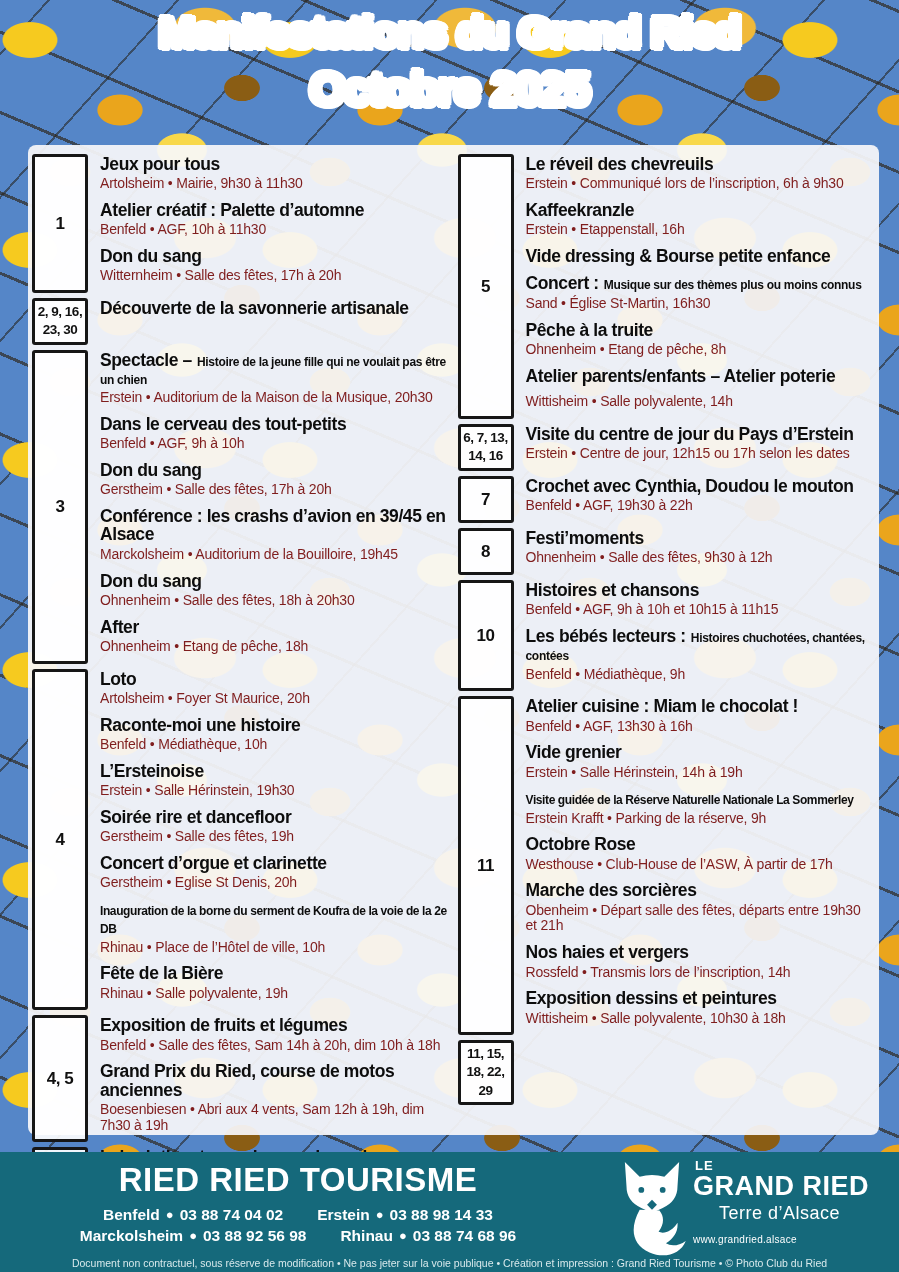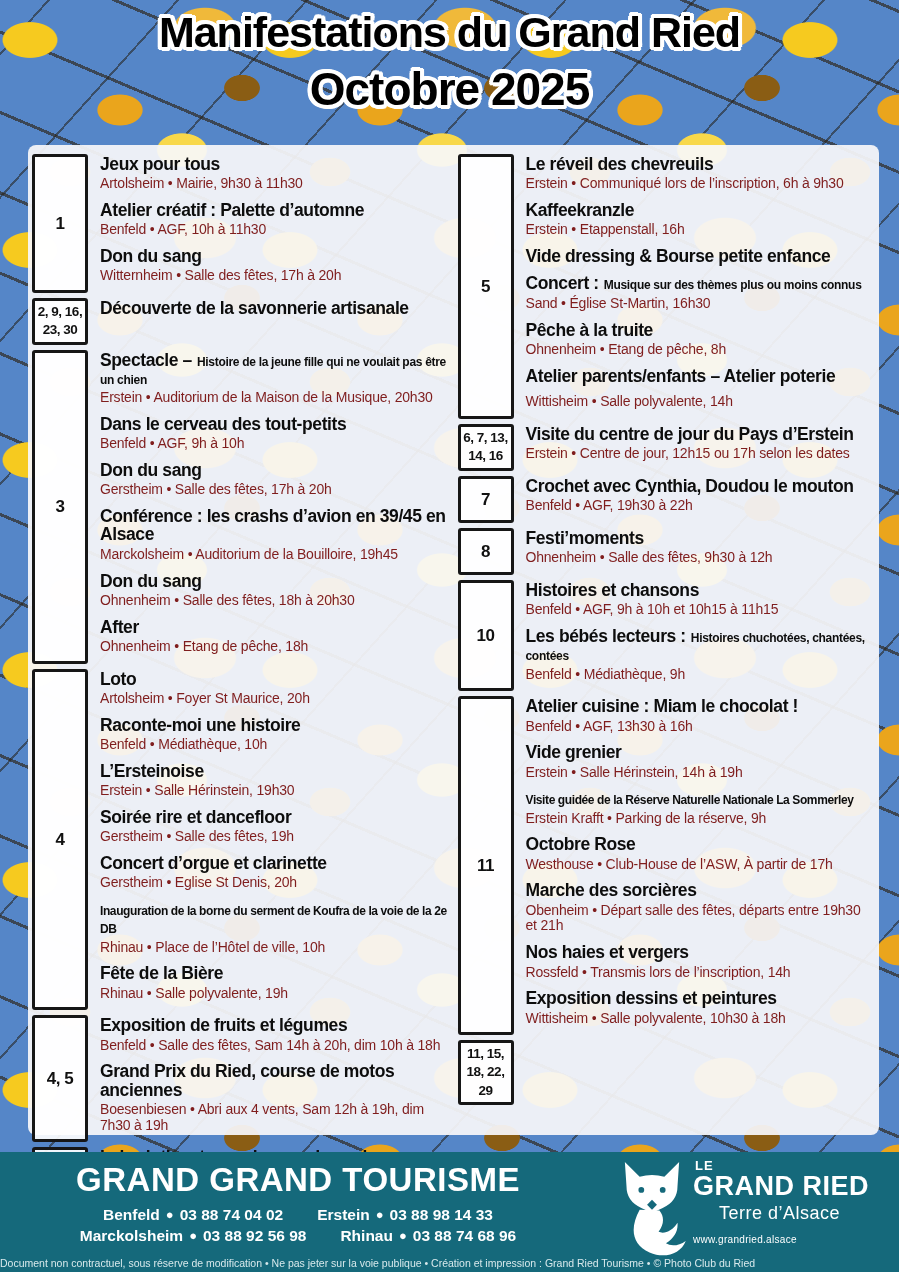--- a/index.html
+++ b/index.html
@@ -31,7 +31,7 @@
       -4px 0 0 #fff, 4px 0 0 #fff, 0 -4px 0 #fff, 0 4px 0 #fff,
       -2px -4px 0 #fff, 2px 4px 0 #fff, -4px 2px 0 #fff, 4px -2px 0 #fff;
   }
-  .title{font-size:43px;color:#000000;}
+  .title{font-size:43px;color:#ffffff;}
   .subtitle{font-size:46px;color:#000000;margin-top:10px;}
   
   .panel{

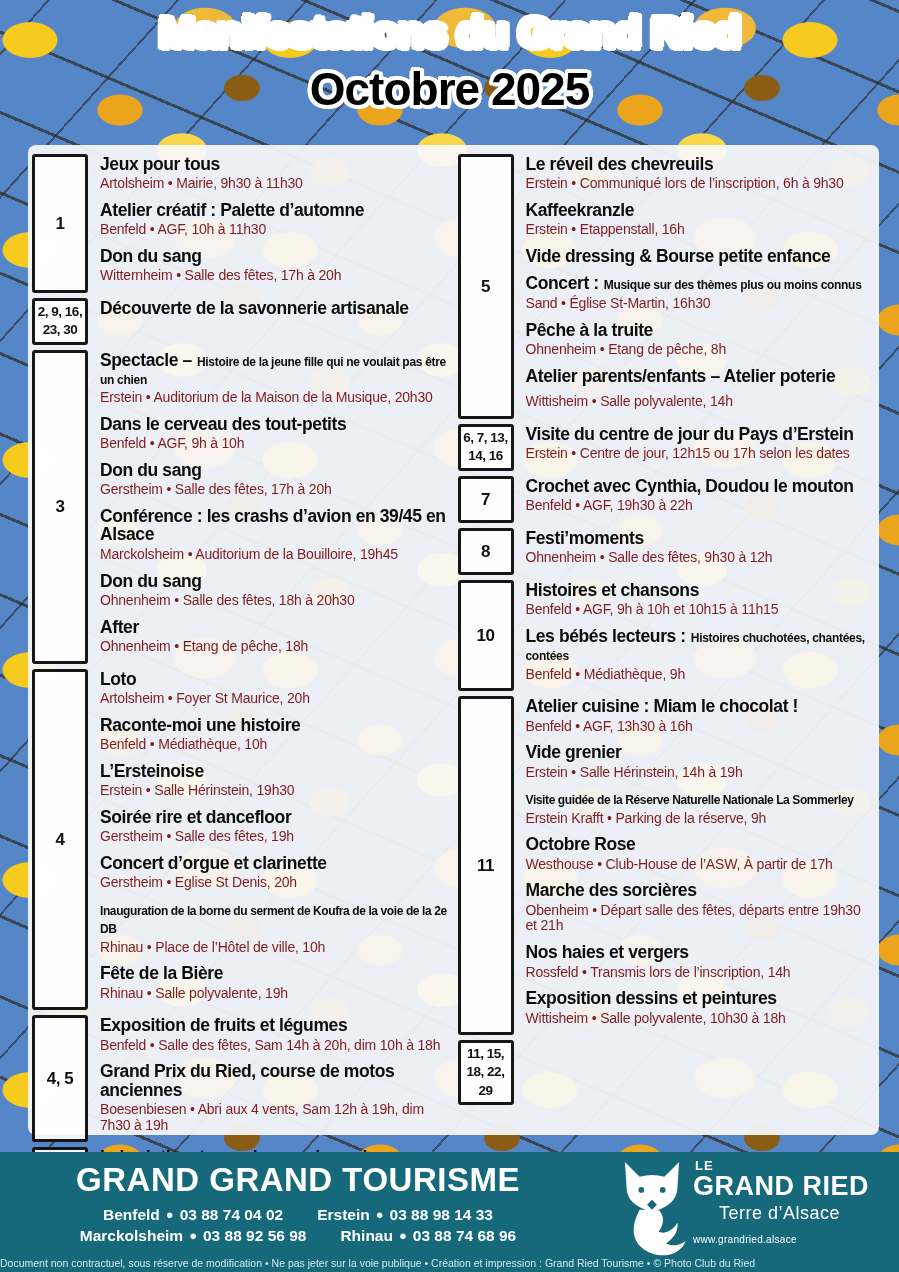--- a/index.html
+++ b/index.html
@@ -32,7 +32,7 @@
       -2px -4px 0 #fff, 2px 4px 0 #fff, -4px 2px 0 #fff, 4px -2px 0 #fff;
   }
   .title{font-size:43px;color:#ffffff;}
-  .subtitle{font-size:46px;color:#000000;margin-top:10px;}
+  .subtitle{font-size:46px;color:#ffffff;margin-top:10px;}
   
   .panel{
     position:absolute;left:28px;top:145px;width:851px;height:990px;

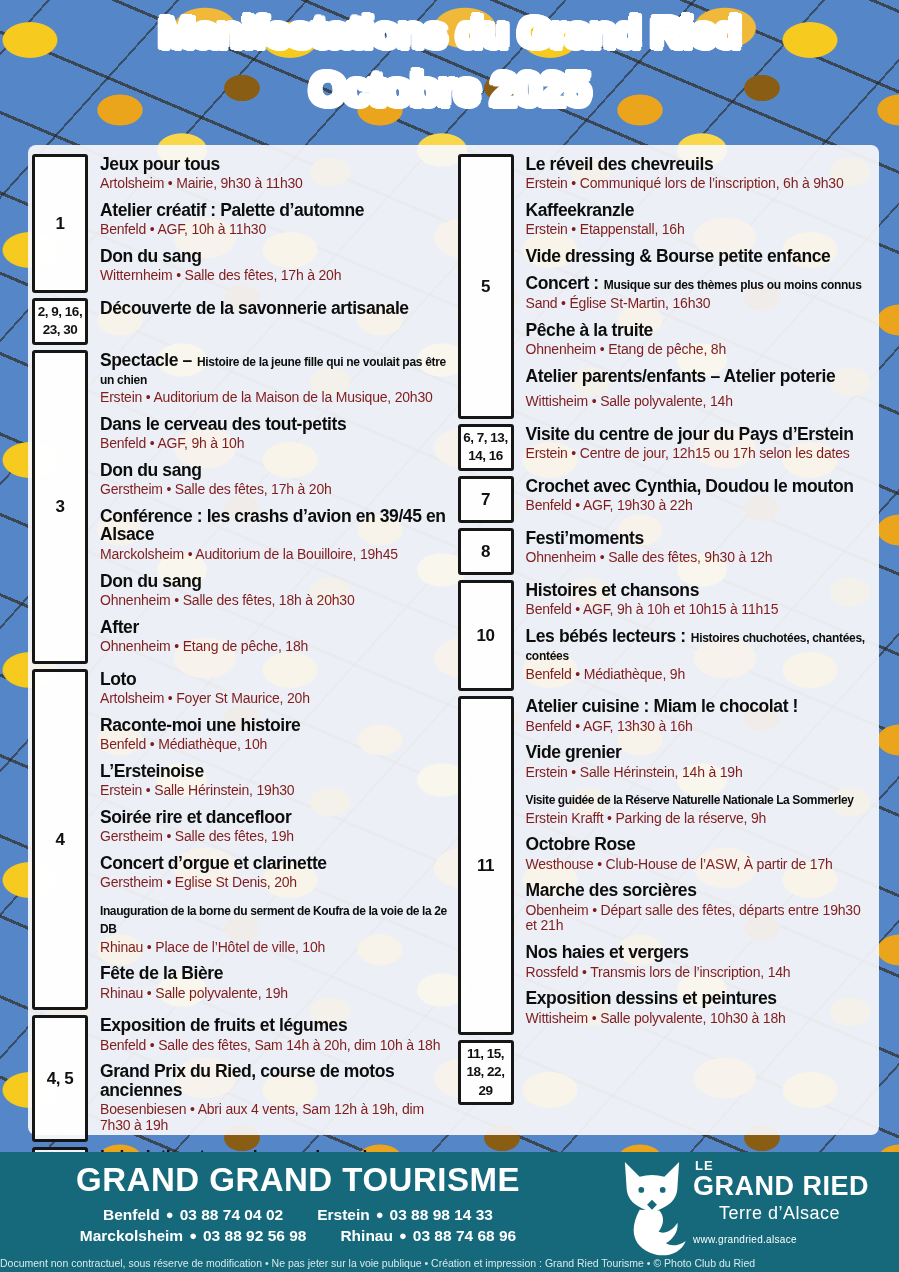--- a/index.html
+++ b/index.html
@@ -306,7 +306,7 @@
 
 <div class="footer">
   <div class="f-left">
-    <div class="f-title">GRAND GRAND TOURISME</div>
+    <div class="f-title">RIED RIED TOURISME</div>
     <div class="f-contacts">
       <div class="f-row">
         <span class="f-contact"><b>Benfeld</b><span class="f-dot">●</span><span>03 88 74 04 02</span></span>

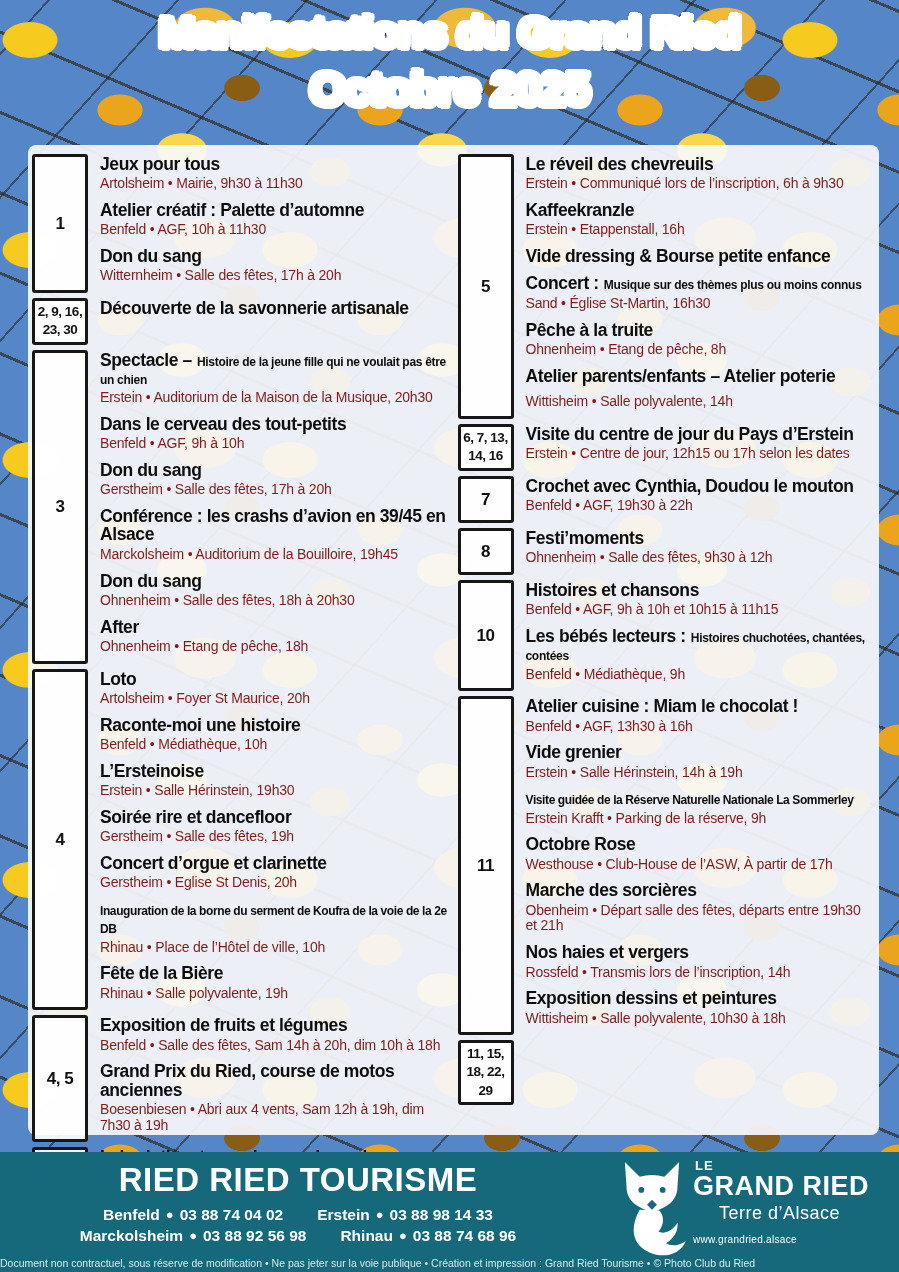--- a/index.html
+++ b/index.html
@@ -70,7 +70,7 @@
   .logo-name{font-size:27px;font-weight:800;letter-spacing:.5px;line-height:1.0;}
   .logo-tag{font-size:18px;margin-top:3px;margin-left:26px;letter-spacing:.5px;}
   .logo-site{position:absolute;left:78px;top:78px;font-size:10px;letter-spacing:.3px;}
-  .legal{position:absolute;bottom:3px;left:0;right:0;text-align:left;font-size:10.5px;color:#d8e9ec;}
+  .legal{position:absolute;bottom:3px;left:0;right:0;text-align:center;font-size:10.5px;color:#d8e9ec;}
 </style>
 </head>
 <body>

